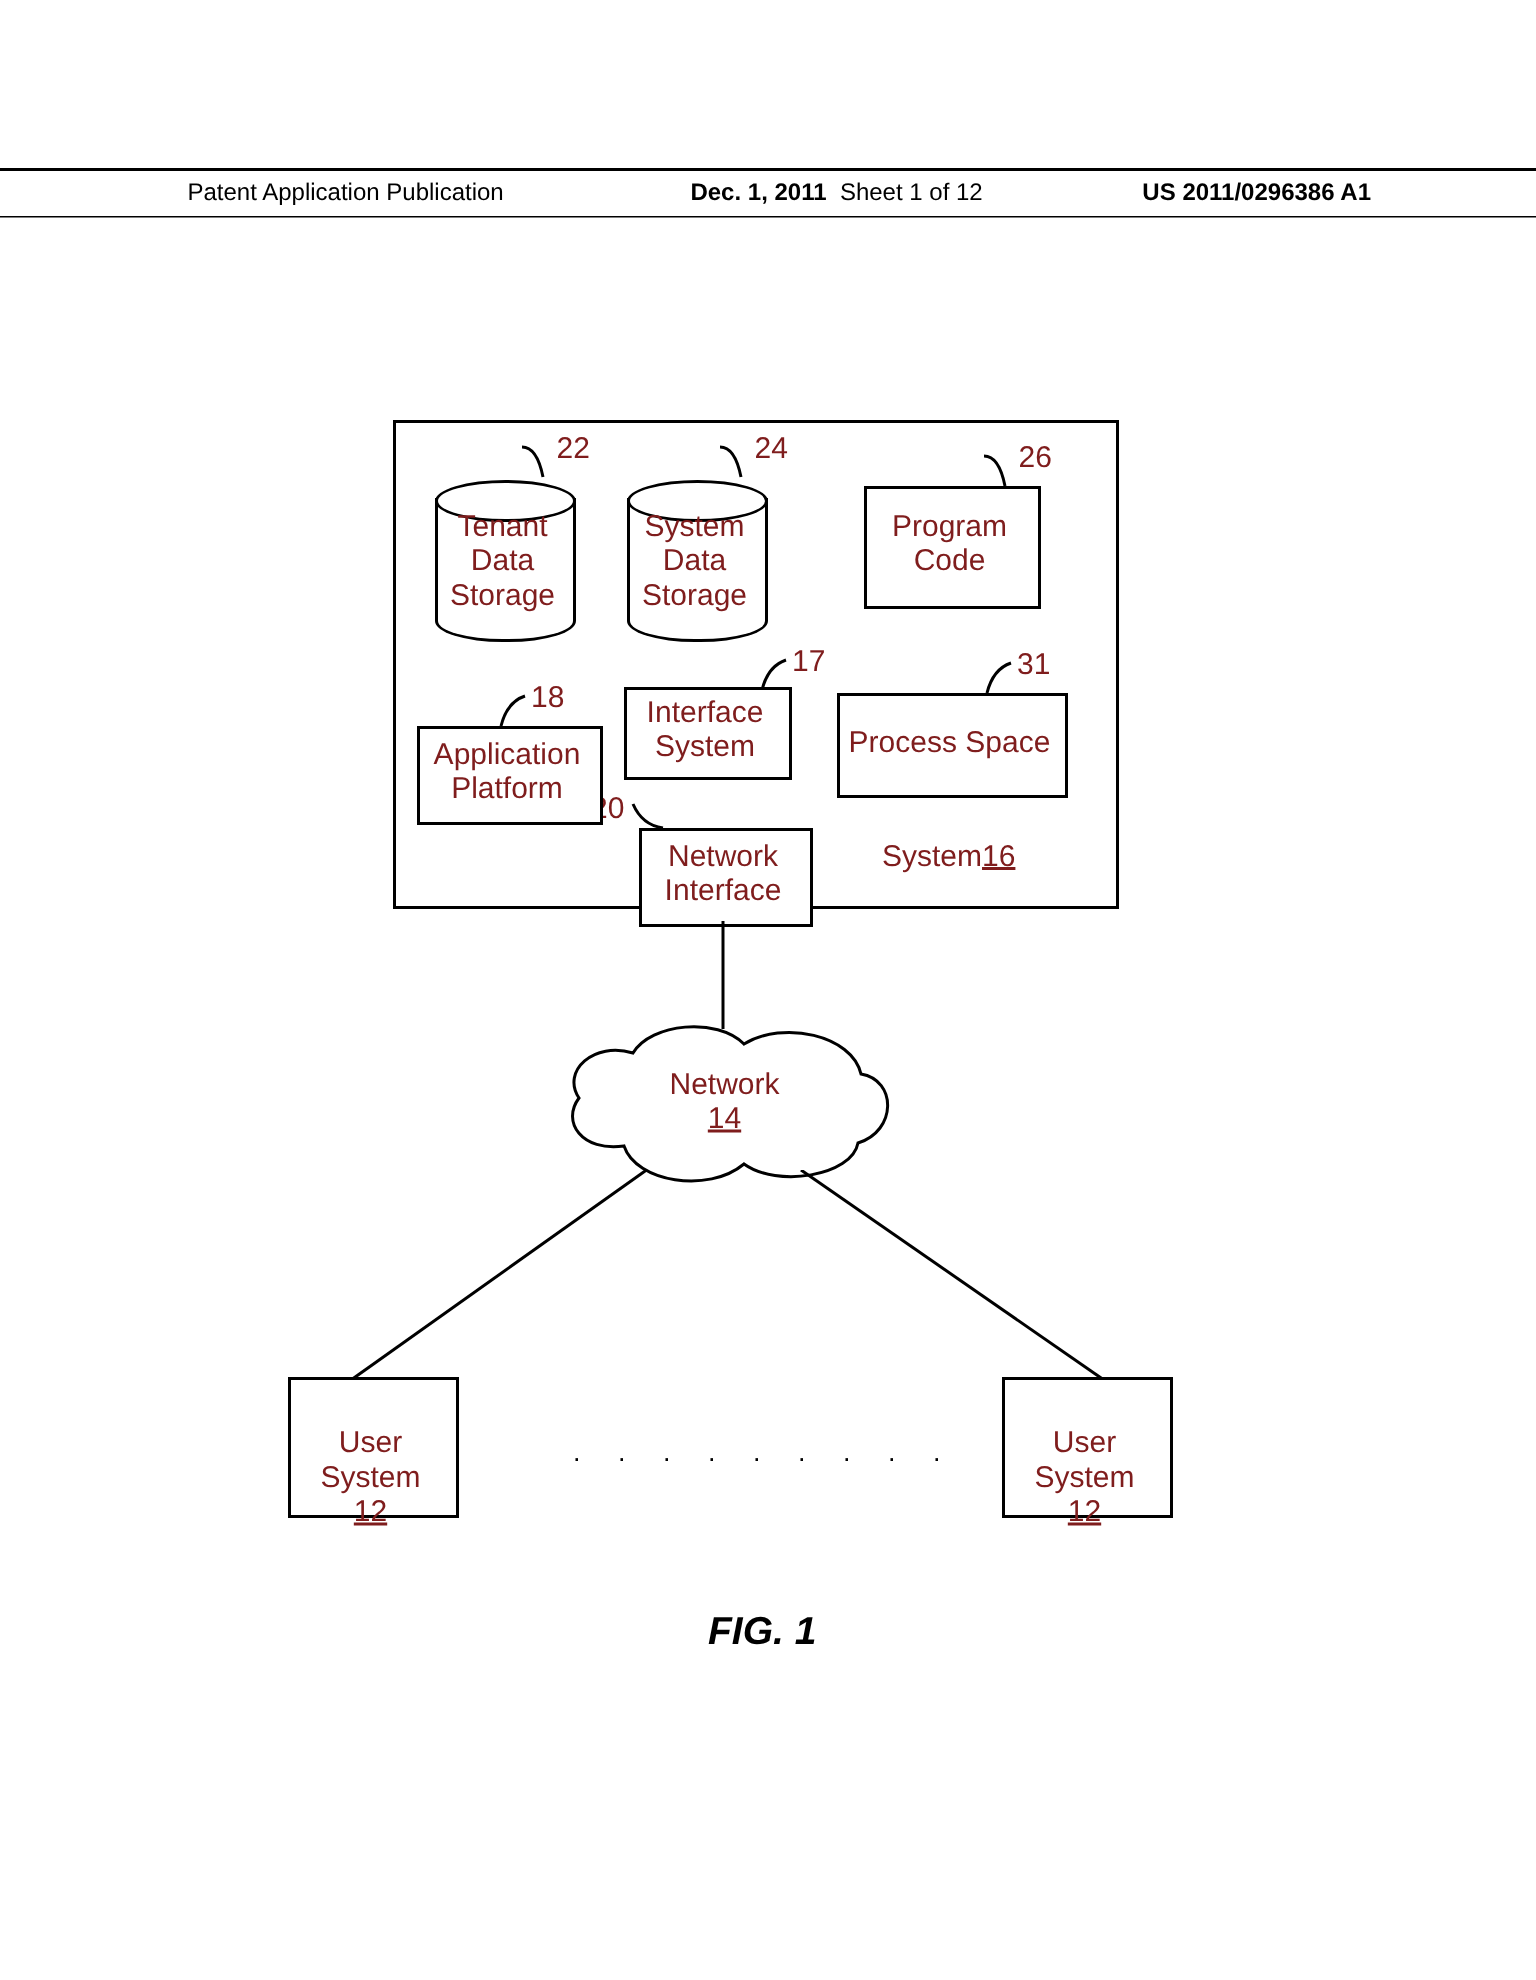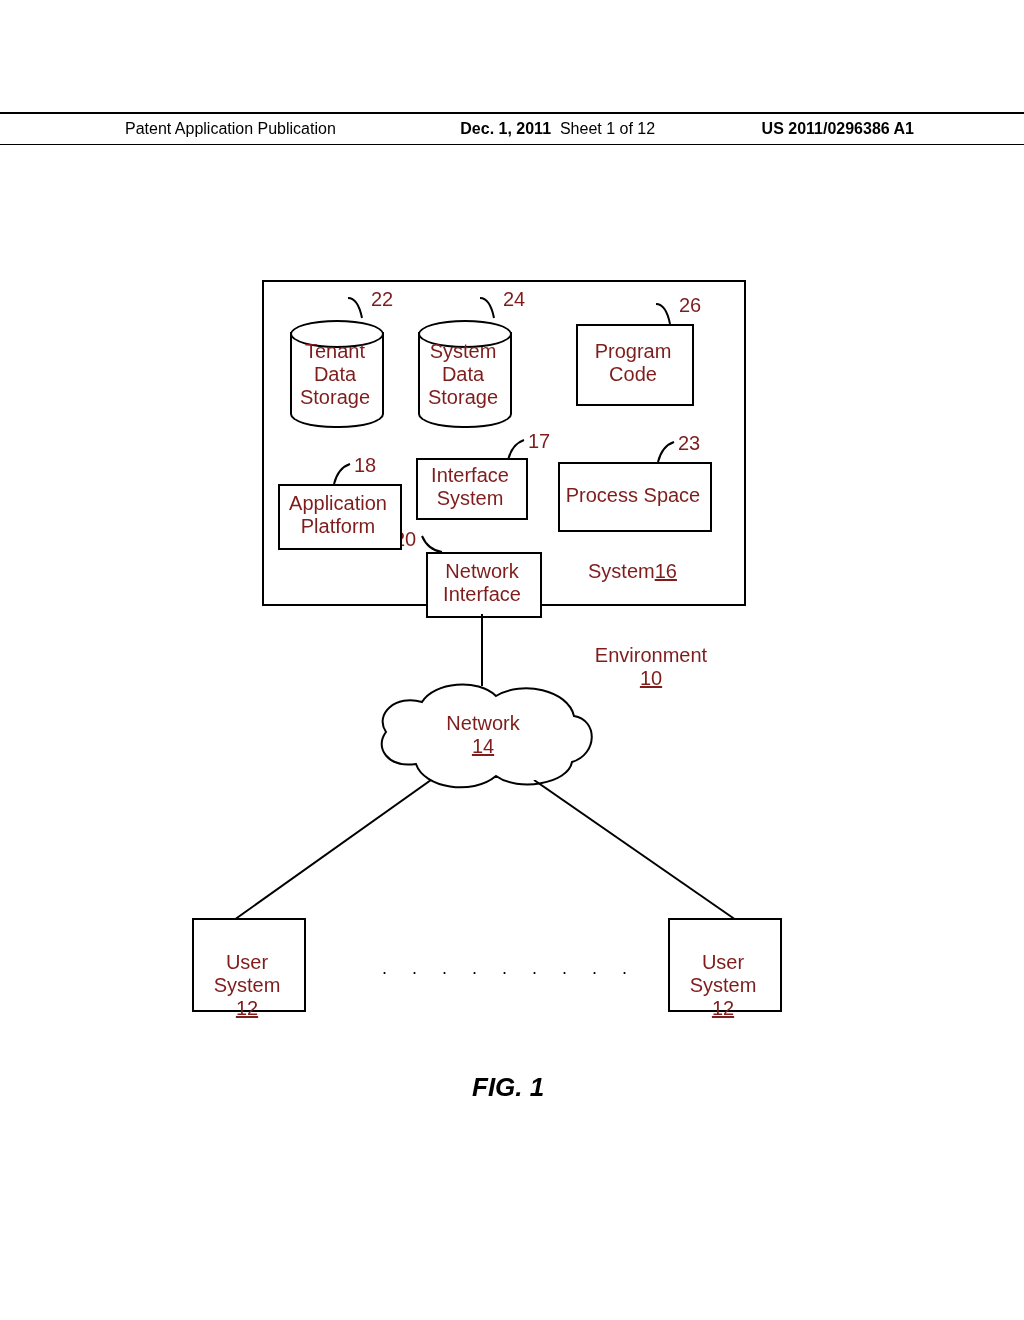--- a/index.html
+++ b/index.html
@@ -151,7 +151,7 @@
   <svg class="leader" style="left:656px; top:440px">
       <path d="M2 22 Q 6 6 18 2" fill="none" stroke="#000" stroke-width="2"></path>
     </svg>
-  <div class="label num" style="left:678px; top:432px">23</div>
+  <div class="label num" style="left:678px; top:432px">31</div>
 
   <svg class="leader" style="left:332px; top:462px">
       <path d="M2 22 Q 6 6 18 2" fill="none" stroke="#000" stroke-width="2"></path>

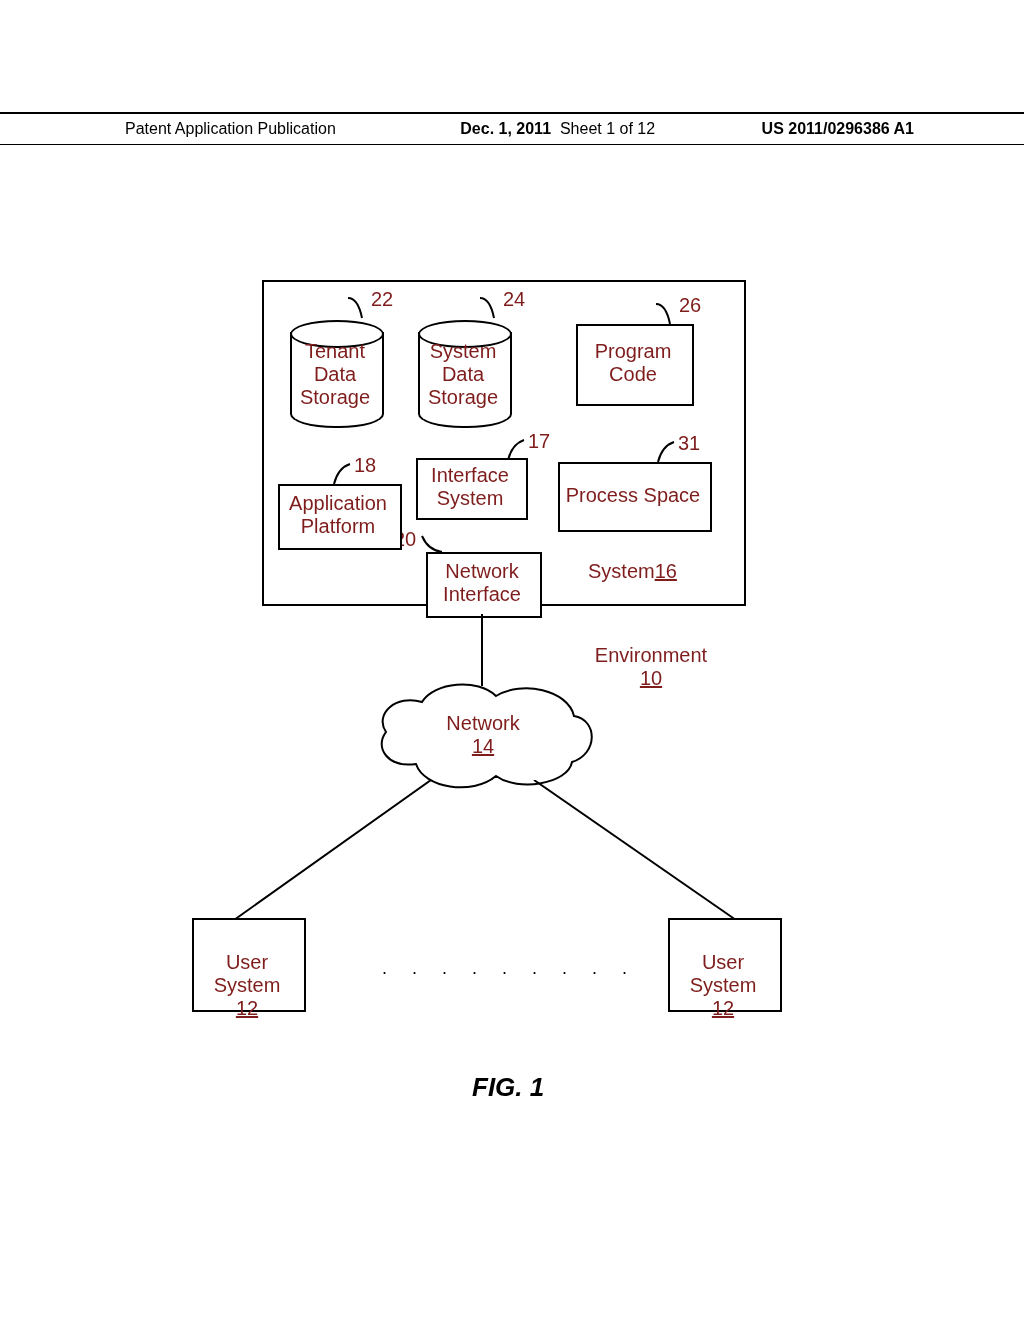--- a/index.html
+++ b/index.html
@@ -200,9 +200,6 @@
     <span>System</span><span class="underline">16</span>
   </div>
 
-  <div class="label" style="left:576px; top:644px; width:150px">
-    <span>Environment</span><br><span class="underline">10</span>
-  </div>
 
   <svg style="position:absolute; left:480px; top:614px; width:4px; height:72px">
     <line x1="2" y1="0" x2="2" y2="72" stroke="#000" stroke-width="2"></line>

